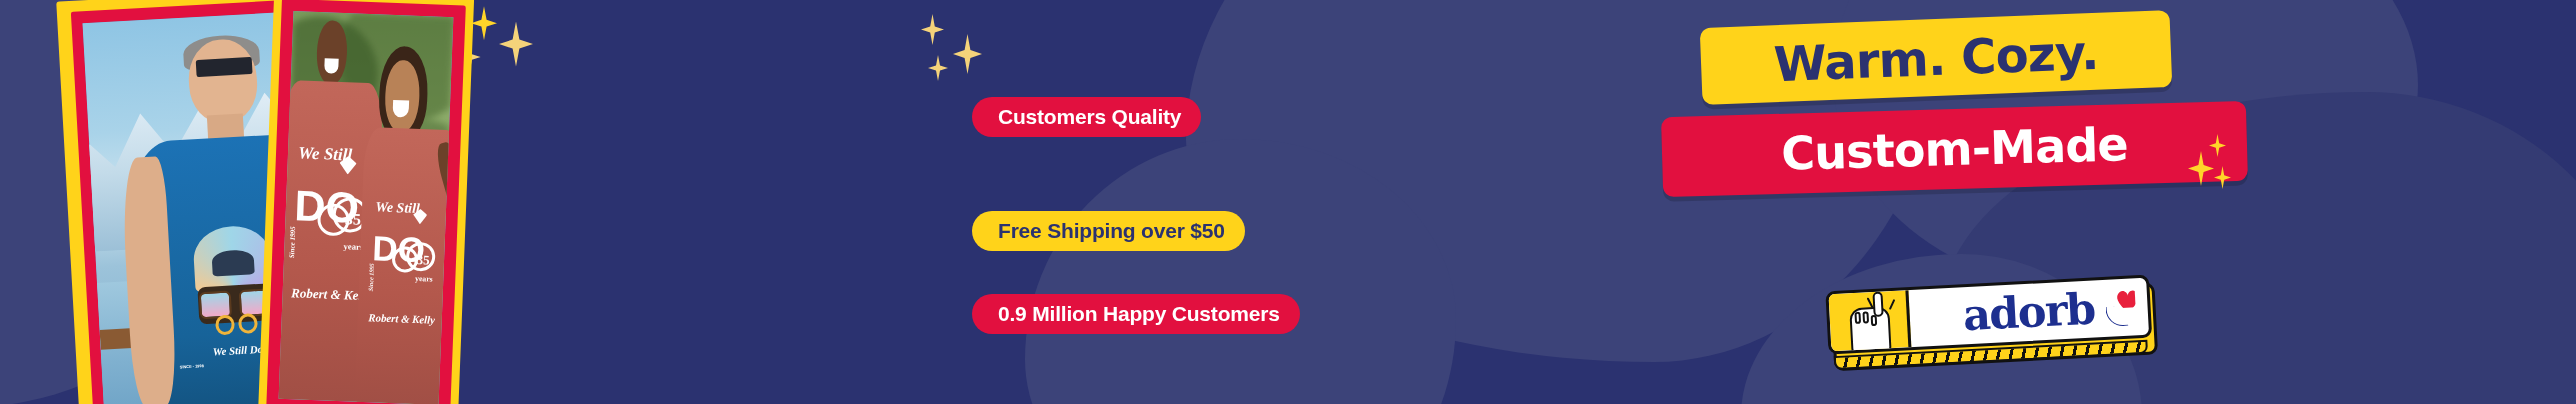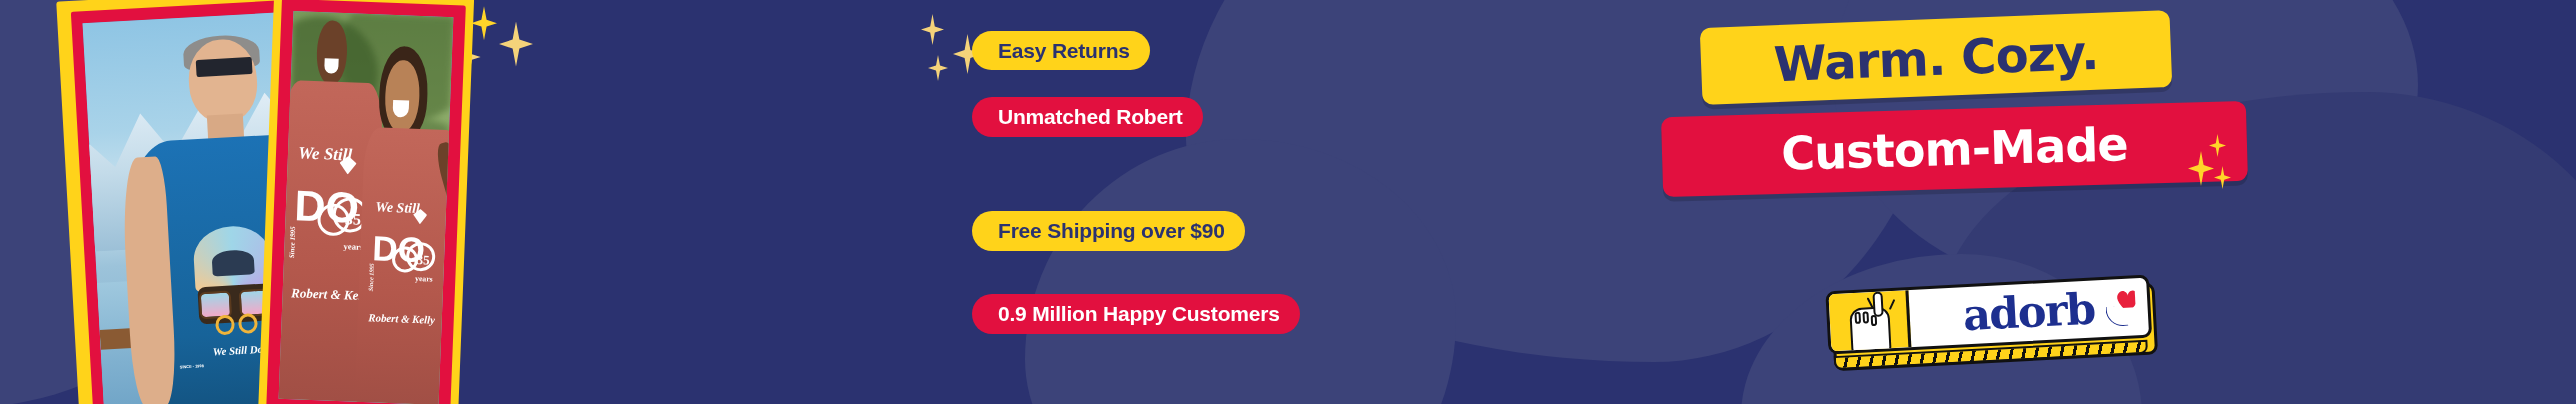--- a/index.html
+++ b/index.html
@@ -280,9 +280,6 @@
   <div class="sparkle pale" style="left:953px;top:34px;width:29px;height:40px;"></div>
   <div class="sparkle pale" style="left:928px;top:55px;width:20px;height:26px;"></div>
 
-  <div class="badge yellow" style="left:972px;top:31px;height:39px;font-size:21px;">
-    <span>Easy Returns</span>
-  </div>
 
   <div class="badge red" style="left:972px;top:97px;height:40px;font-size:21px;">
     <span>Unmatched Robert</span>

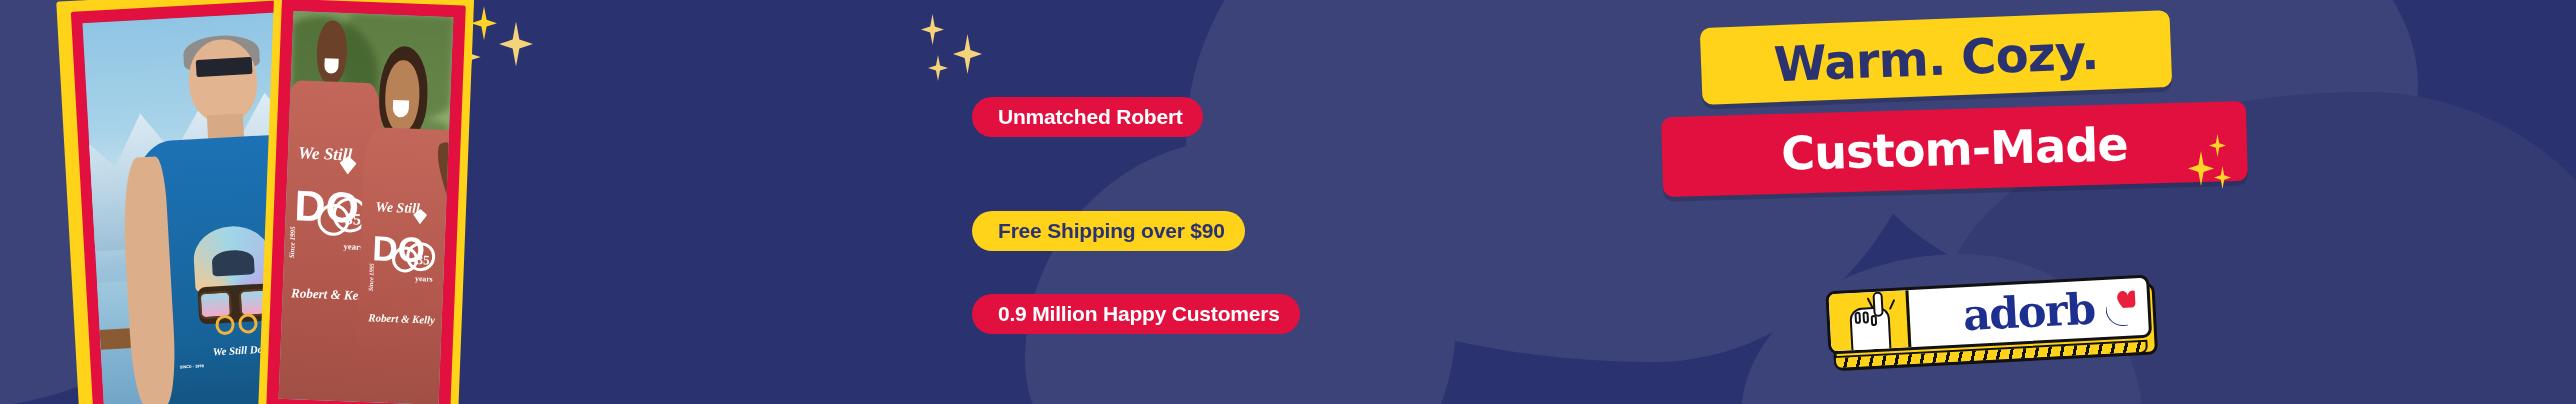--- a/index.html
+++ b/index.html
@@ -282,7 +282,7 @@
 
 
   <div class="badge red" style="left:972px;top:97px;height:40px;font-size:21px;">
-    <span>Unmatched Robert</span>
+    <span>Customers Quality</span>
   </div>
 
   <div class="badge yellow" style="left:972px;top:211px;height:40px;font-size:21px;">

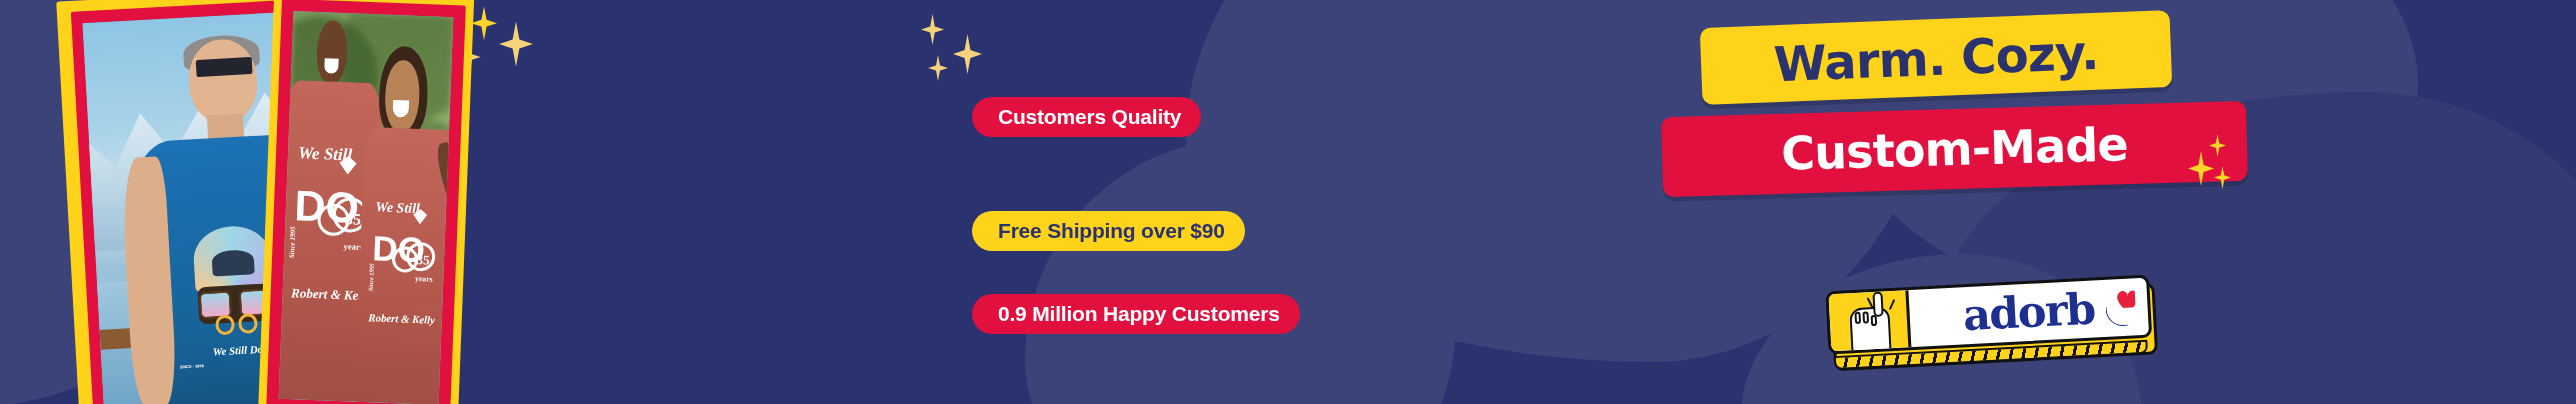--- a/index.html
+++ b/index.html
@@ -286,7 +286,7 @@
   </div>
 
   <div class="badge yellow" style="left:972px;top:211px;height:40px;font-size:21px;">
-    <span>Free Shipping over $90</span>
+    <span>Free Shipping over $50</span>
   </div>
 
   <div class="badge red" style="left:972px;top:294px;height:40px;font-size:21px;">

